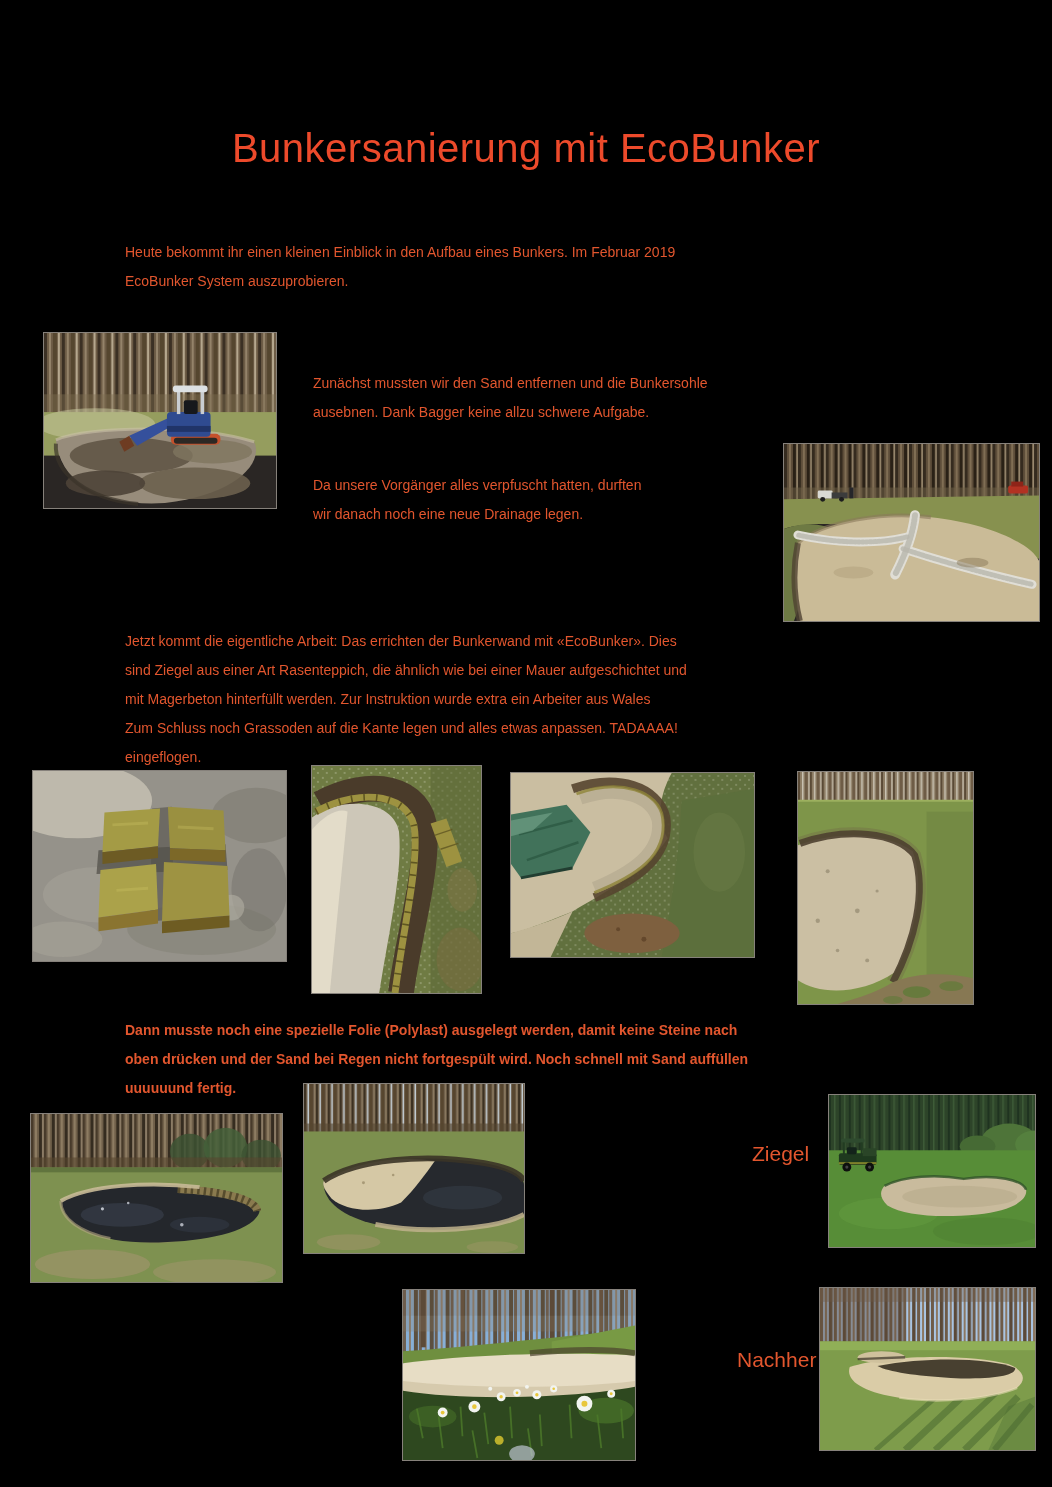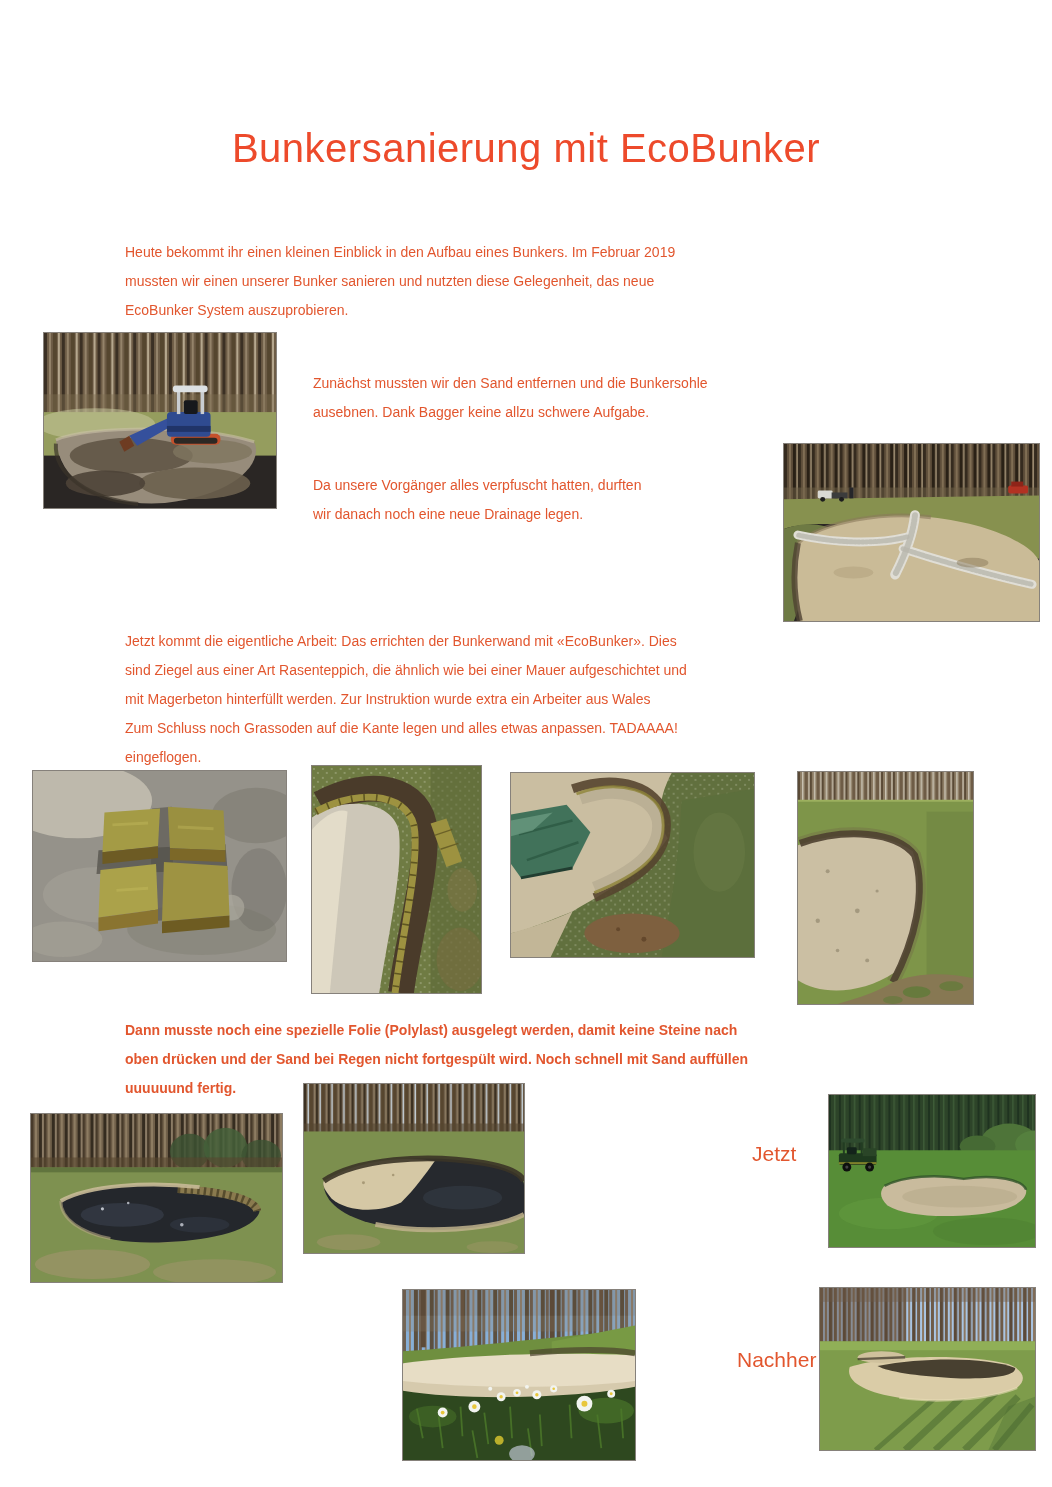--- a/index.html
+++ b/index.html
@@ -5,7 +5,7 @@
   html,body{margin:0;padding:0;background:#191514;}
   .page{
     position:relative;width:1052px;height:1487px;margin:0 auto;
-    background:#ffffff;overflow:hidden;
+    background:#000000;overflow:hidden;
     font-family:"Liberation Sans",sans-serif;
     -webkit-font-smoothing:antialiased;
   }

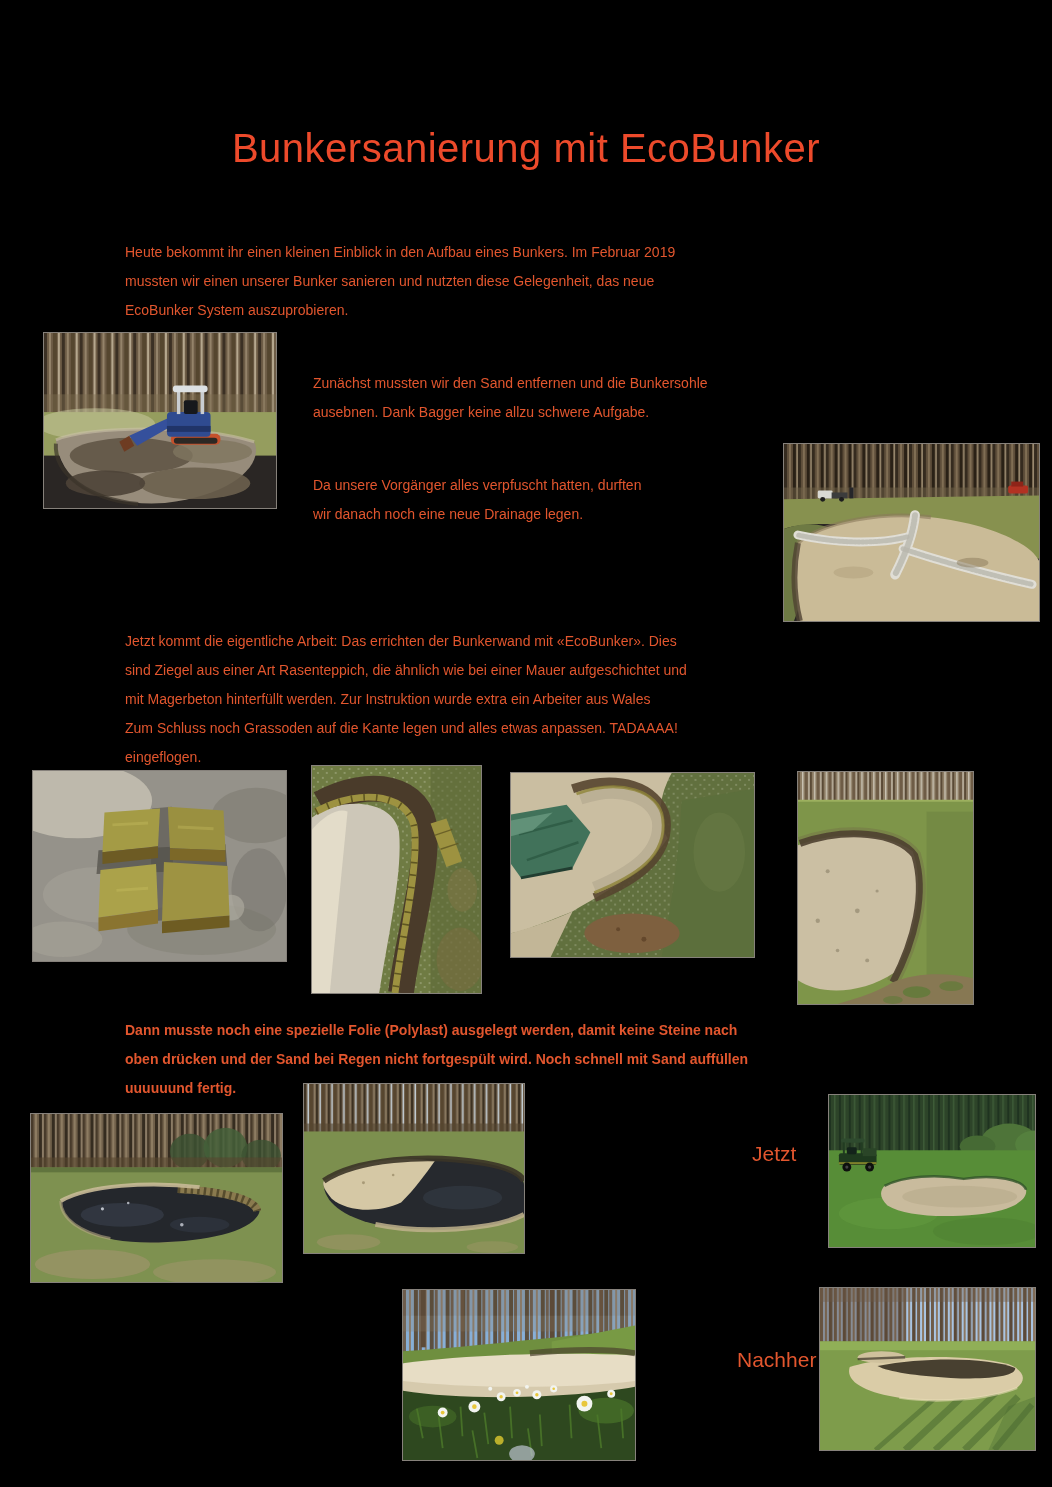--- a/index.html
+++ b/index.html
@@ -32,7 +32,6 @@
 
   <div class="para" style="left:125px;top:238px;">
     <div class="tl">Heute bekommt ihr einen kleinen Einblick in den Aufbau eines Bunkers. Im Februar 2019</div>
-    <div class="tl">mussten wir einen unserer Bunker sanieren und nutzten diese Gelegenheit, das neue</div>
     <div class="tl">EcoBunker System auszuprobieren.</div>
   </div>
 

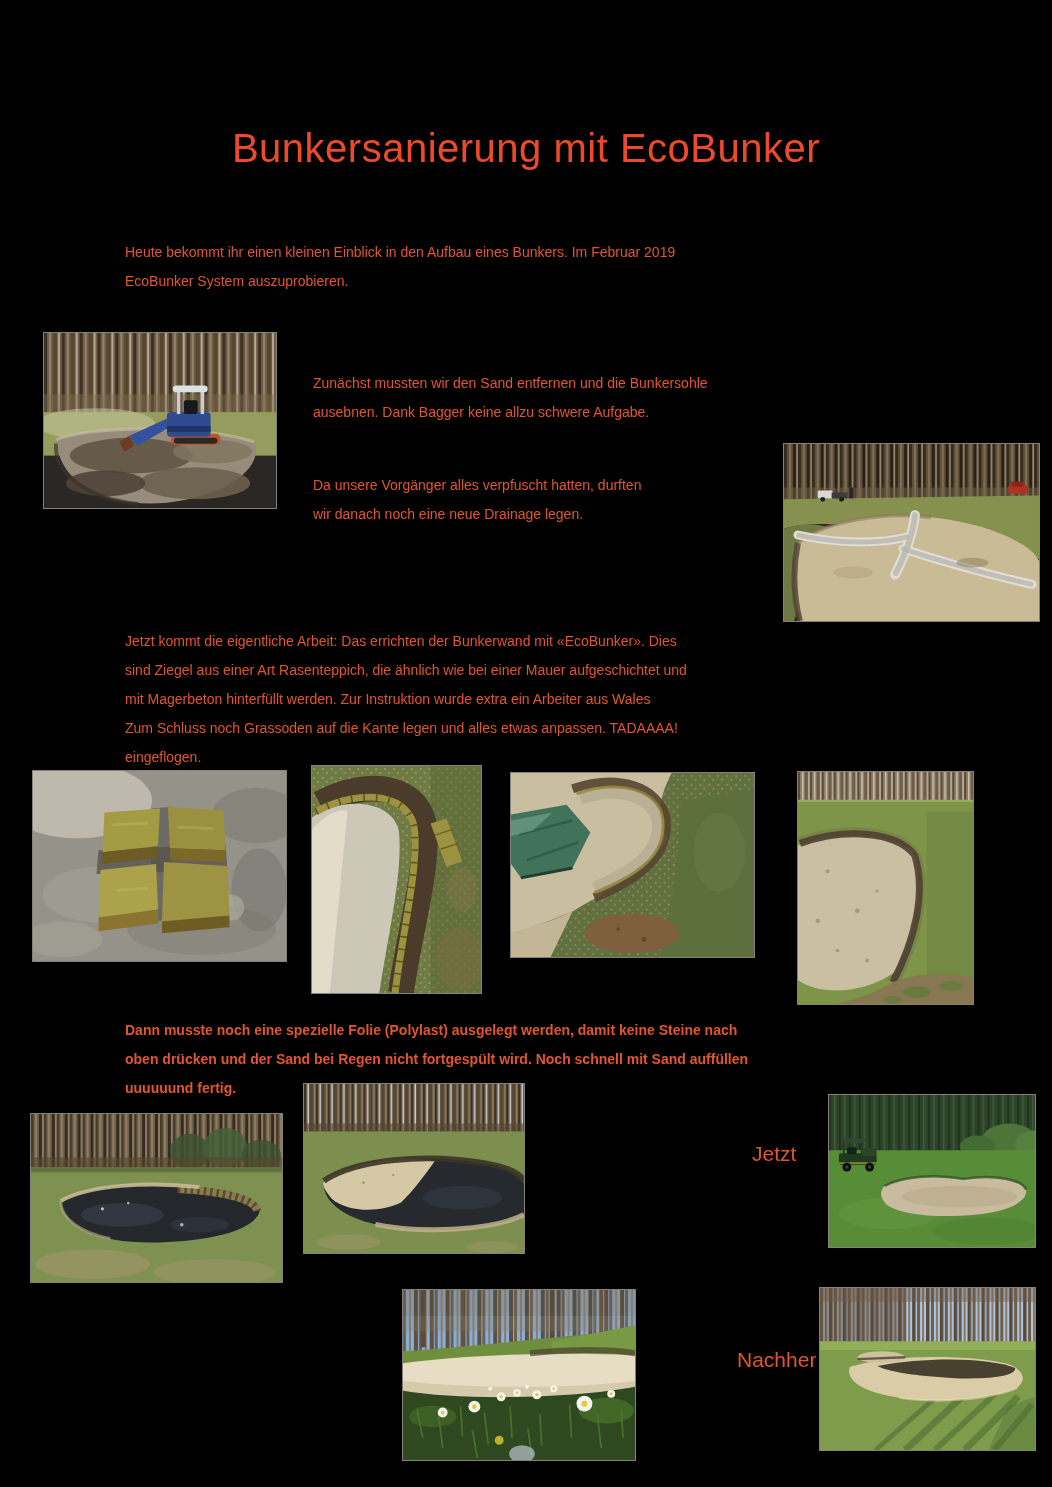--- a/index.html
+++ b/index.html
@@ -307,7 +307,7 @@
     </svg>
   </figure>
 
-  <span class="lbl" style="left:752px;top:1142px;">Jetzt</span>
+  <span class="lbl" style="left:752px;top:1142px;">Ziegel</span>
 
   <figure class="photo" style="left:828px;top:1094px;width:208px;height:154px;" aria-label="Bunker vor der Sanierung mit Golfcart">
     <svg viewBox="0 0 208 154" preserveAspectRatio="none">

